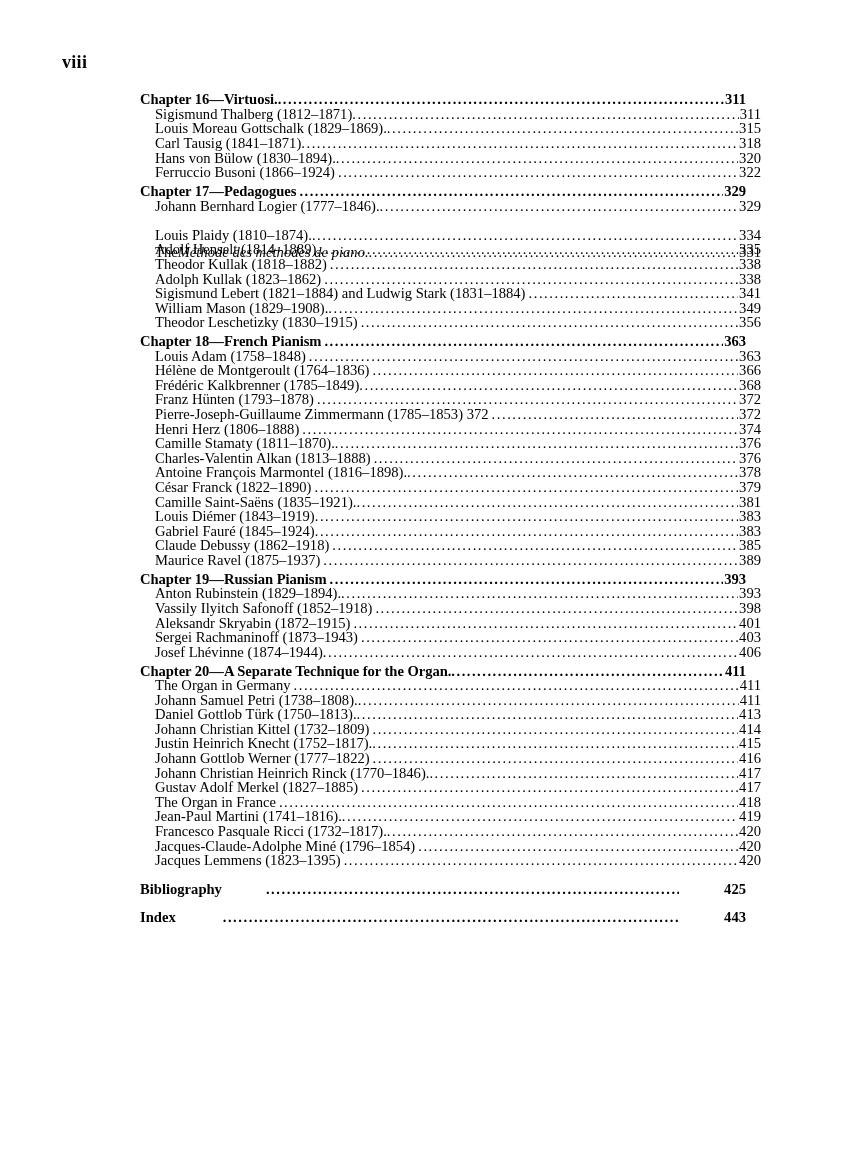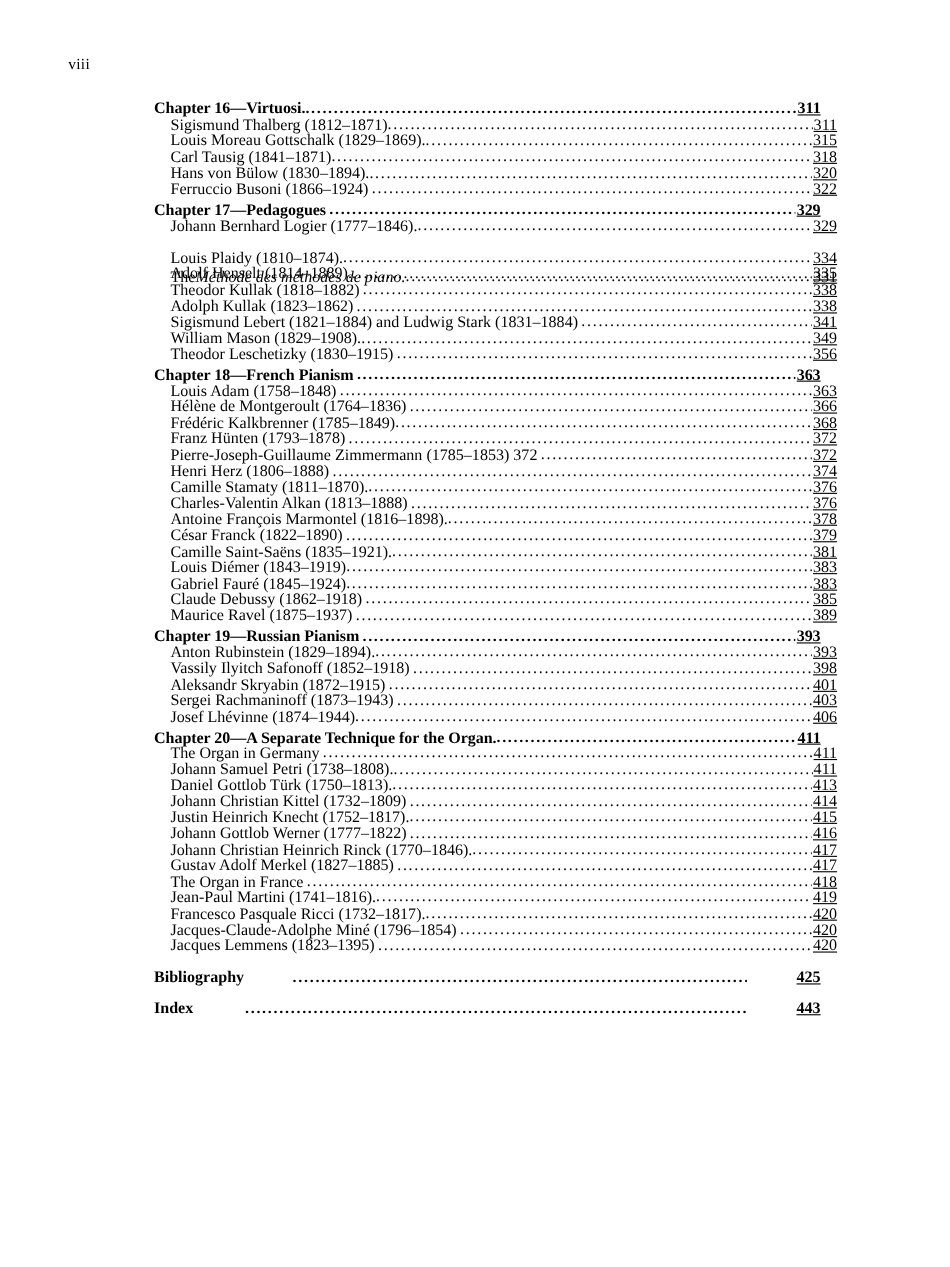--- a/index.html
+++ b/index.html
@@ -20,9 +20,10 @@
     position: absolute;
     left: 62px;
     top: 53px;
-    font-size: 14px;
+    font-size: 18px;
     line-height: 1;
     letter-spacing: 0.3px;
+    font-weight: bold;
   }
 
   #toc {

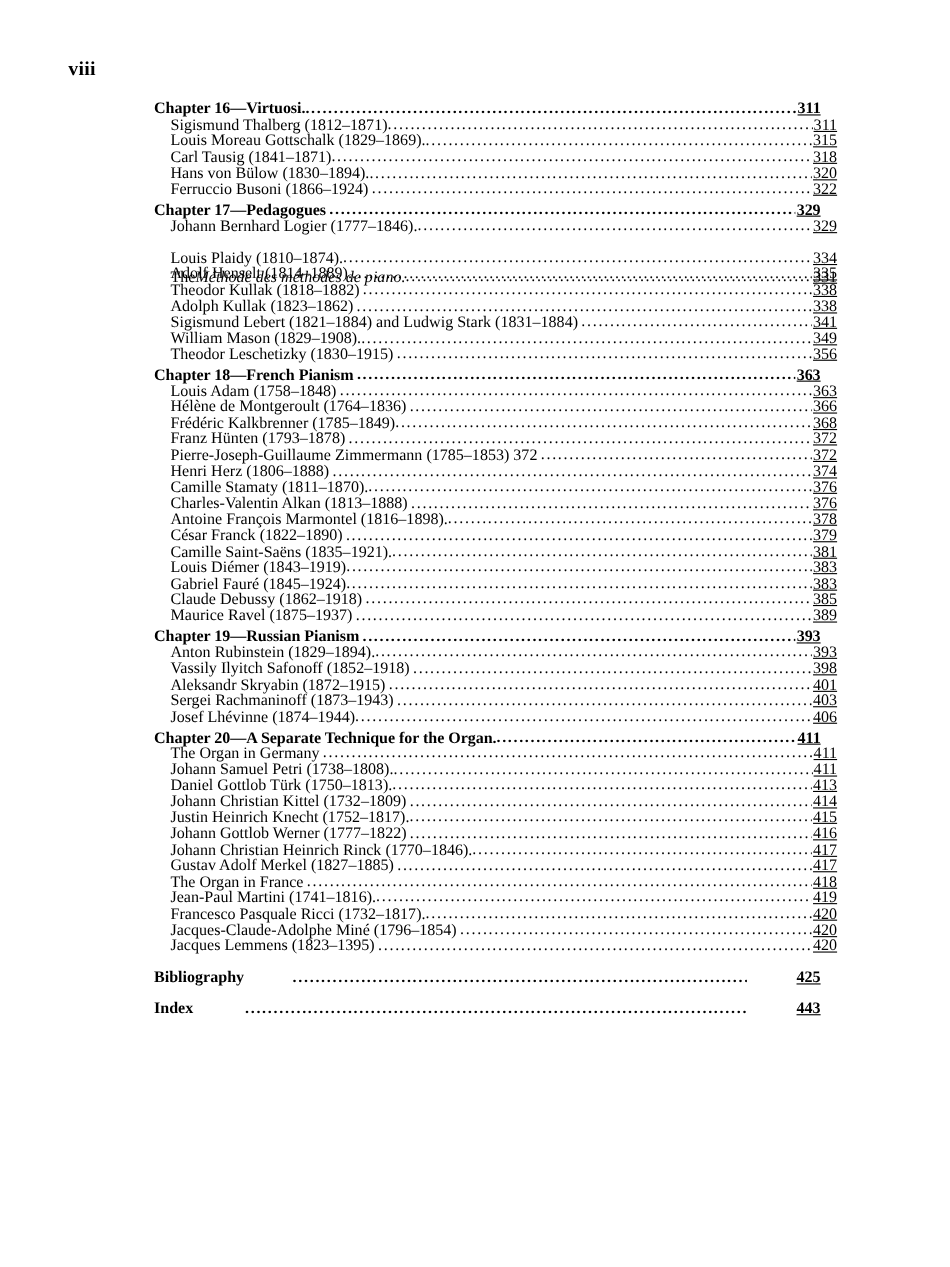--- a/index.html
+++ b/index.html
@@ -66,7 +66,6 @@
     flex: 0 0 auto;
     text-align: center;
     padding-left: 1px;
-    text-decoration: underline;
   }
 
   

